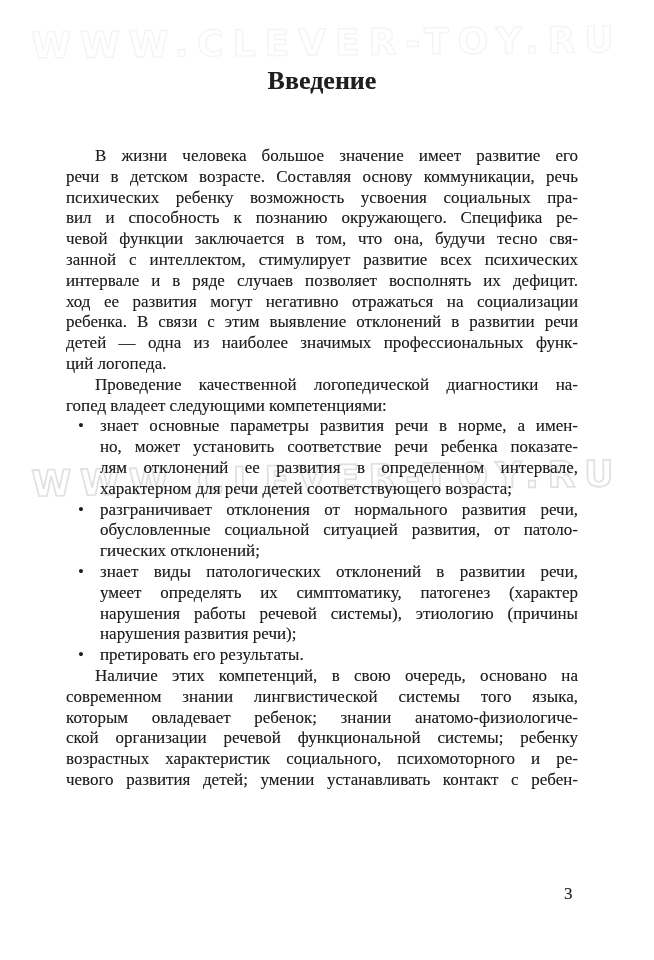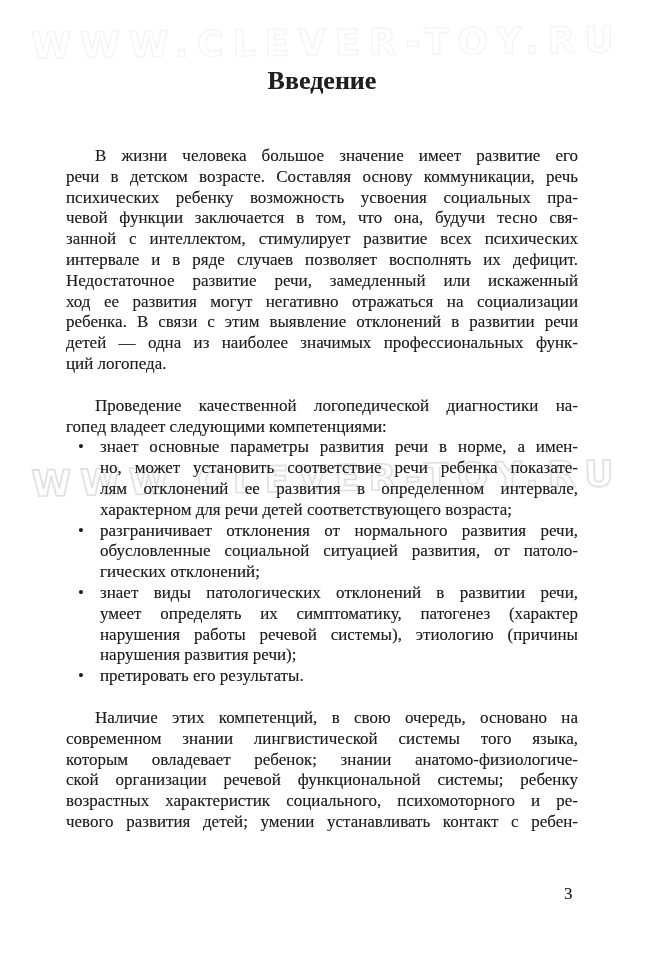--- a/index.html
+++ b/index.html
@@ -63,7 +63,7 @@
     text-align: justify;
     text-align-last: justify;
   }
-  .line.indent { text-indent: 29px; margin-top: 21px; }
+  .line.indent { text-indent: 29px; }
 
   .bullet-item { position: relative; padding-left: 34px; }
   .bullet-marker {

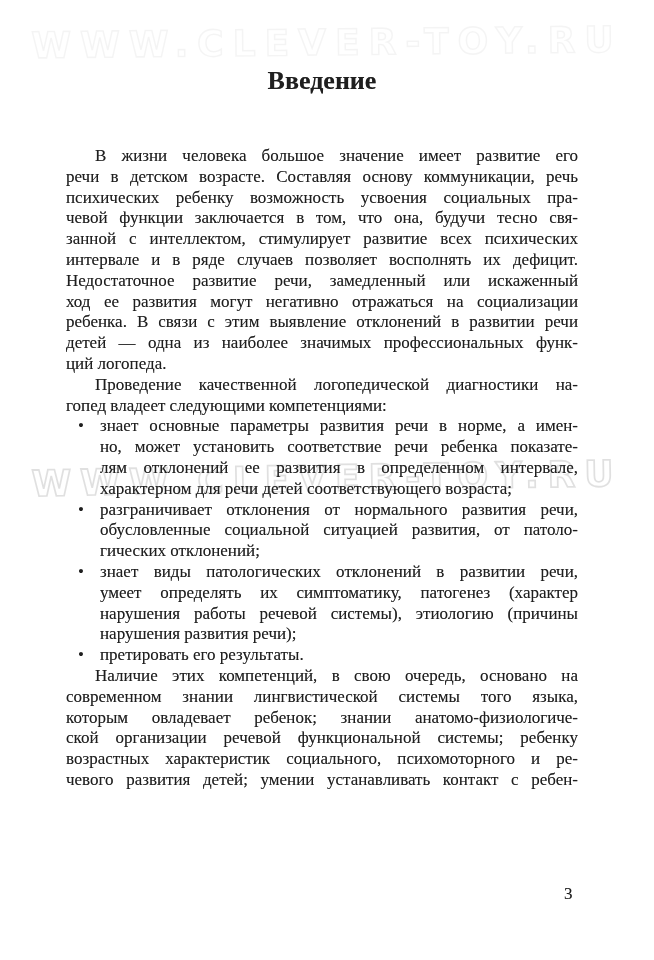--- a/index.html
+++ b/index.html
@@ -97,6 +97,7 @@
           <div class="line j indent">В жизни человека большое значение имеет развитие его</div>
           <div class="line j">речи в детском возрасте. Составляя основу коммуникации, речь</div>
           <div class="line j">психических ребенку возможность усвоения социальных пра-</div>
+          <div class="line j">вил и способность к познанию окружающего. Специфика ре-</div>
           <div class="line j">чевой функции заключается в том, что она, будучи тесно свя-</div>
           <div class="line j">занной с интеллектом, стимулирует развитие всех психических</div>
           <div class="line j">интервале и в ряде случаев позволяет восполнять их дефицит.</div>

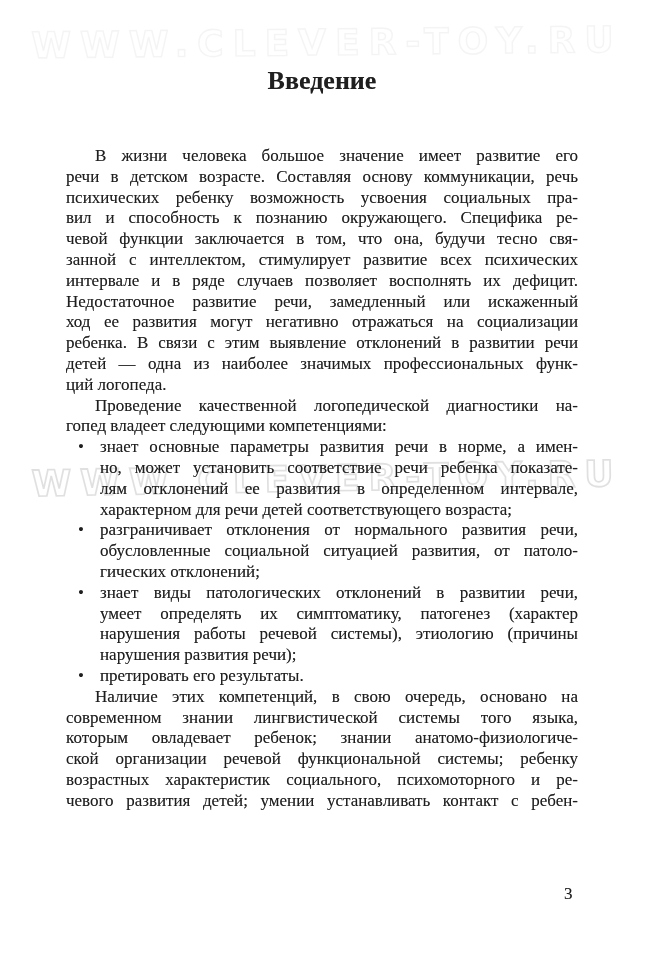--- a/index.html
+++ b/index.html
@@ -101,7 +101,6 @@
           <div class="line j">чевой функции заключается в том, что она, будучи тесно свя-</div>
           <div class="line j">занной с интеллектом, стимулирует развитие всех психических</div>
           <div class="line j">интервале и в ряде случаев позволяет восполнять их дефицит.</div>
-          <div class="line j">Недостаточное развитие речи, замедленный или искаженный</div>
           <div class="line j">ход ее развития могут негативно отражаться на социализации</div>
           <div class="line j">ребенка. В связи с этим выявление отклонений в развитии речи</div>
           <div class="line j">детей — одна из наиболее значимых профессиональных функ-</div>

